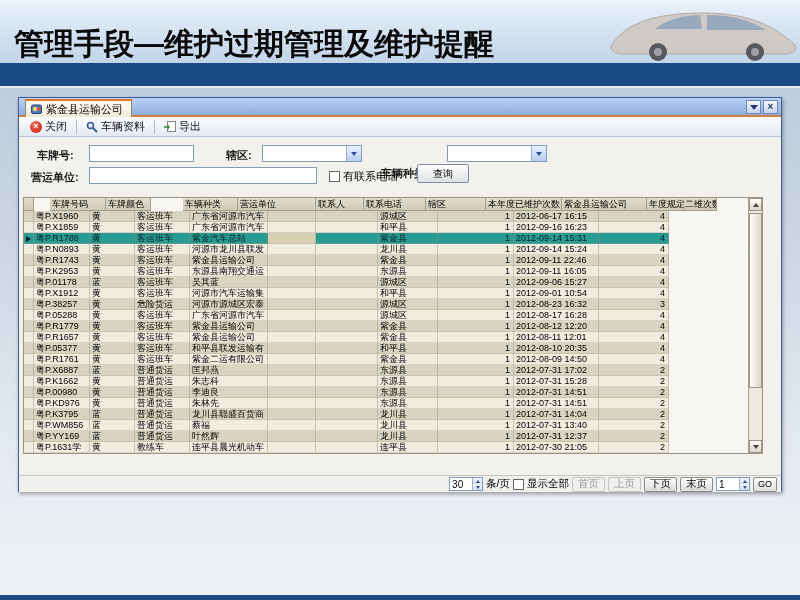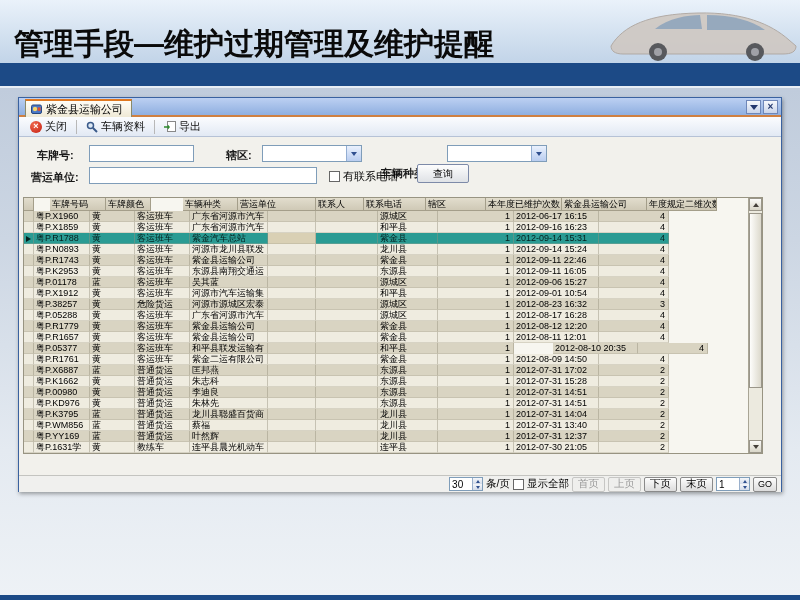--- a/index.html
+++ b/index.html
@@ -382,7 +382,7 @@
               <div class="cell" style="width: 62px;"></div>
               <div class="cell" style="width: 60px;">和平县</div>
               <div class="cell num" style="width: 76px;">1</div>
-              <div class="cell" style="width: 85px; margin-left: 39px;">2012-08-10 20:35</div>
+              <div class="cell" style="width: 85px;">2012-08-10 20:35</div>
               <div class="cell num" style="width: 70px;">4</div>
             </div>
             <div class="grow even">

